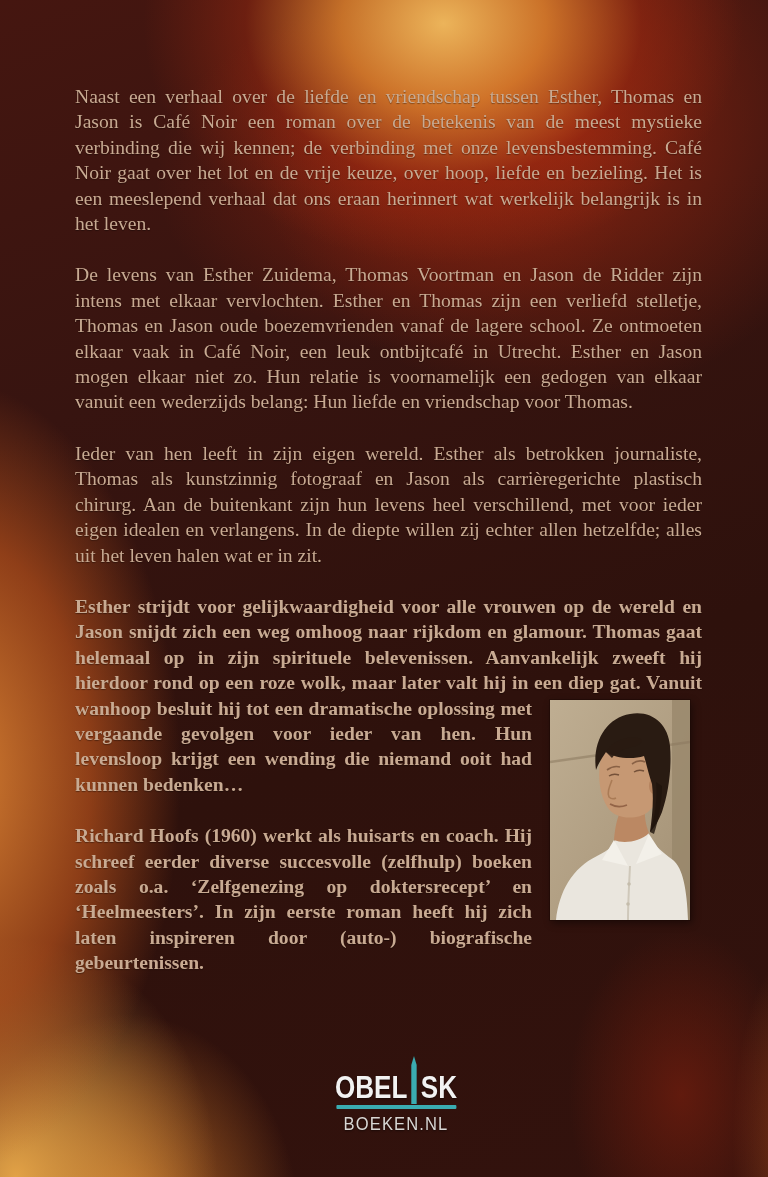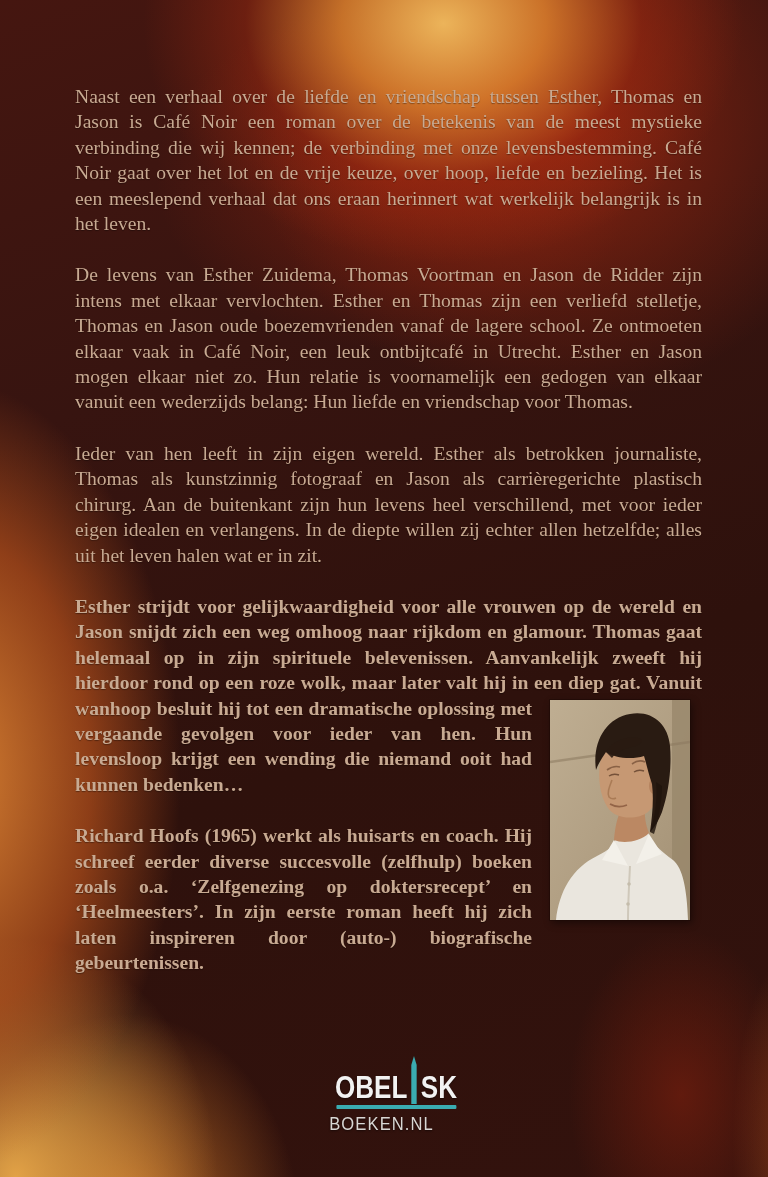--- a/index.html
+++ b/index.html
@@ -120,7 +120,7 @@
       </svg>
 
       <p>Esther strijdt voor gelijkwaardigheid voor alle vrouwen op de wereld en Jason snijdt zich een weg omhoog naar rijkdom en glamour. Thomas gaat helemaal op in zijn spirituele belevenissen. Aanvankelijk zweeft hij hierdoor rond op een roze wolk, maar later valt hij in een diep gat. Vanuit wanhoop besluit hij tot een dramatische oplossing met vergaande gevolgen voor ieder van hen. Hun levensloop krijgt een wending die niemand ooit had kunnen bedenken…</p>
-      <p>Richard Hoofs (1965) werkt als huisarts en coach. Hij schreef eerder diverse succesvolle (zelfhulp) boeken zoals o.a. ‘Zelfgenezing op doktersrecept’ en ‘Heelmeesters’. In zijn eerste roman heeft hij zich laten inspireren door (auto-) biografische gebeurtenissen.</p>
+      <p>Richard Hoofs (1960) werkt als huisarts en coach. Hij schreef eerder diverse succesvolle (zelfhulp) boeken zoals o.a. ‘Zelfgenezing op doktersrecept’ en ‘Heelmeesters’. In zijn eerste roman heeft hij zich laten inspireren door (auto-) biografische gebeurtenissen.</p>
     </div>
   </div>
 

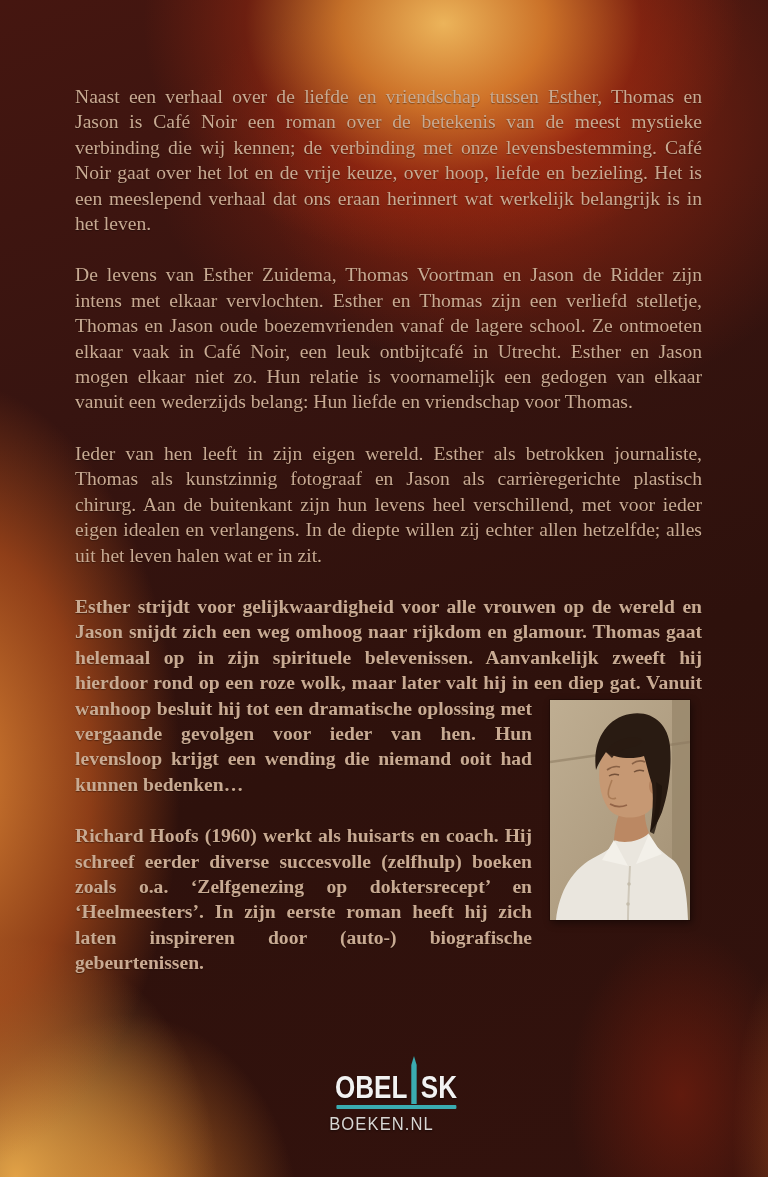--- a/index.html
+++ b/index.html
@@ -50,7 +50,7 @@
   #logo{
     position:absolute;top:1056px;left:50%;
     transform:translateX(-50%);
-    text-align:left;
+    text-align:center;
     font-family:"Liberation Sans", sans-serif;
   }
   #logo-word{

